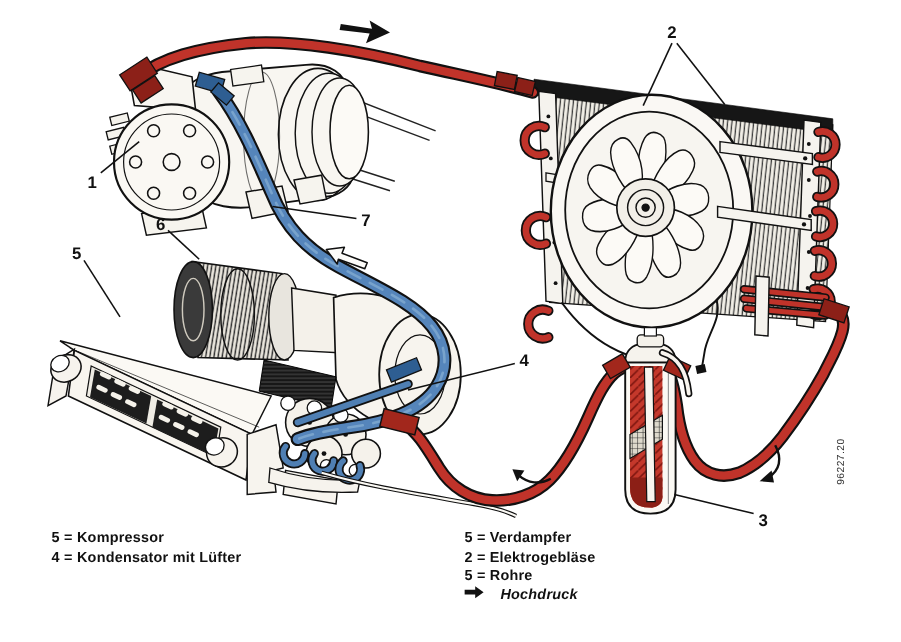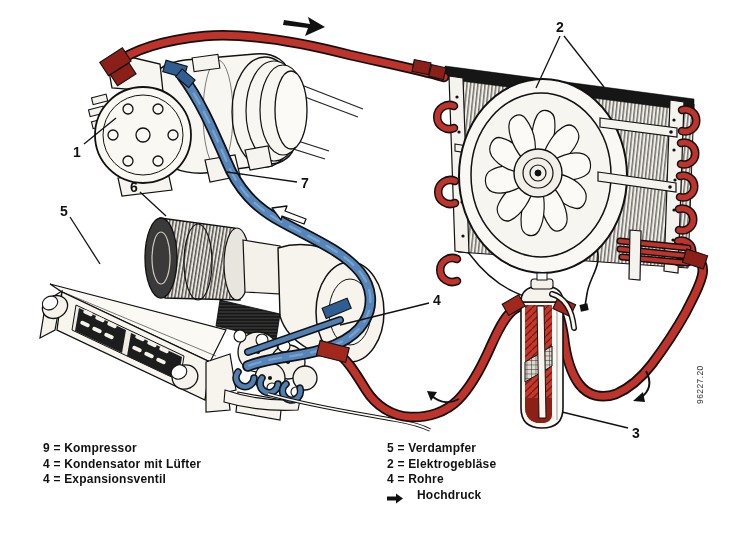--- a/index.html
+++ b/index.html
@@ -343,7 +343,7 @@
 </svg>
 
 <div class="legend" id="legend-left">
-  <div class="lrow"><span>9 = Kompressor</span></div>
+  <div class="lrow"><span>5 = Kompressor</span></div>
   <div class="lrow"><span>4 = Kondensator mit Lüfter</span></div>
   <div class="lrow"><span>4 = Expansionsventil</span></div>
 </div>

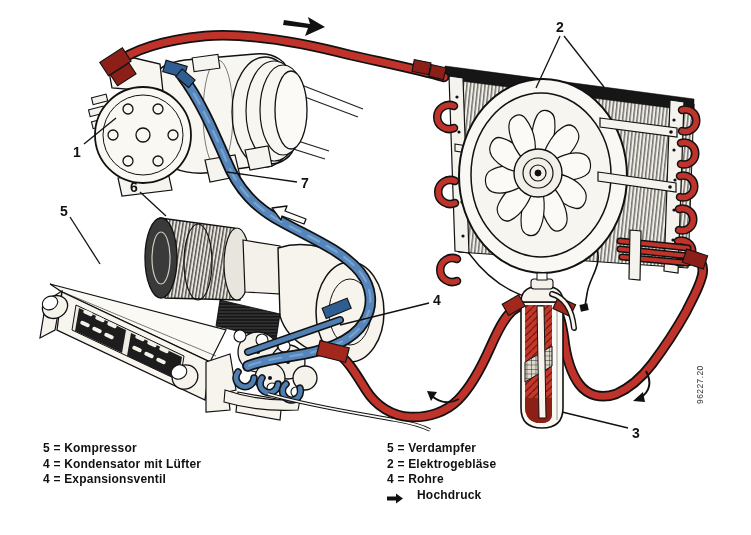--- a/index.html
+++ b/index.html
@@ -345,7 +345,6 @@
 <div class="legend" id="legend-left">
   <div class="lrow"><span>5 = Kompressor</span></div>
   <div class="lrow"><span>4 = Kondensator mit Lüfter</span></div>
-  <div class="lrow"><span>4 = Expansionsventil</span></div>
 </div>
 <div class="legend" id="legend-right">
   <div class="lrow"><span>5 = Verdampfer</span></div>

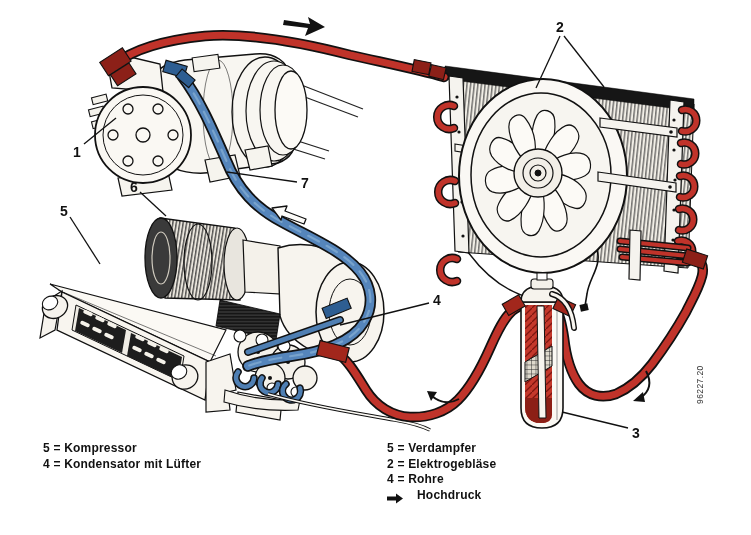--- a/index.html
+++ b/index.html
@@ -349,7 +349,7 @@
 <div class="legend" id="legend-right">
   <div class="lrow"><span>5 = Verdampfer</span></div>
   <div class="lrow"><span>2 = Elektrogebläse</span></div>
-  <div class="lrow"><span>4 = Rohre</span></div>
+  <div class="lrow"><span>5 = Rohre</span></div>
   <div class="lrow flow">
     <svg class="sym" viewBox="0 0 17 11">
           <polygon points="0,3.5 9,3.5 9,0.5 16,5.5 9,10.5 9,7.5 0,7.5" fill="#111"></polygon>

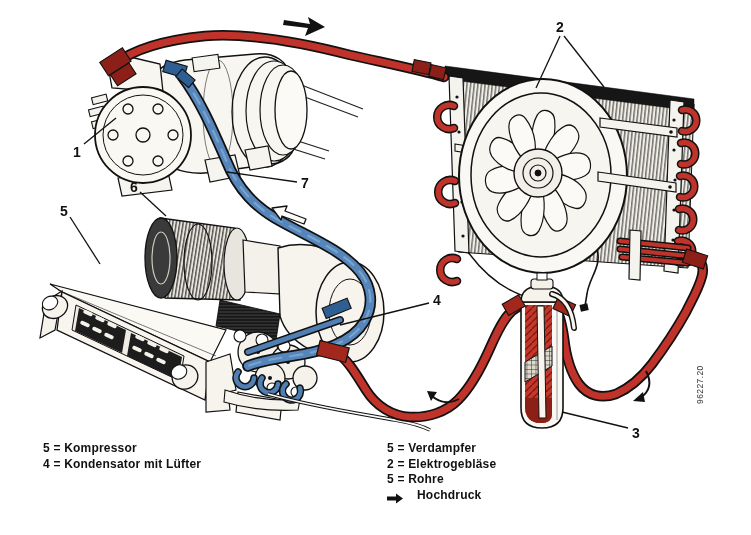--- a/index.html
+++ b/index.html
@@ -10,7 +10,7 @@
   #art{position:absolute;left:0;top:0;}
   .legend{position:absolute;color:#111;font-size:12px;font-weight:700;letter-spacing:.2px;}
   .legend .lrow{height:15.7px;line-height:15.7px;white-space:nowrap;}
-  .legend .lrow.flow{display:flex;align-items:flex-end;}
+  .legend .lrow.flow{display:flex;align-items:flex-start;font-style:italic;}
   .legend .sym{width:17px;height:11px;margin-right:13px;flex:0 0 auto;}
   #legend-left{left:43px;top:441px;}
   #legend-right{left:387px;top:441px;}

